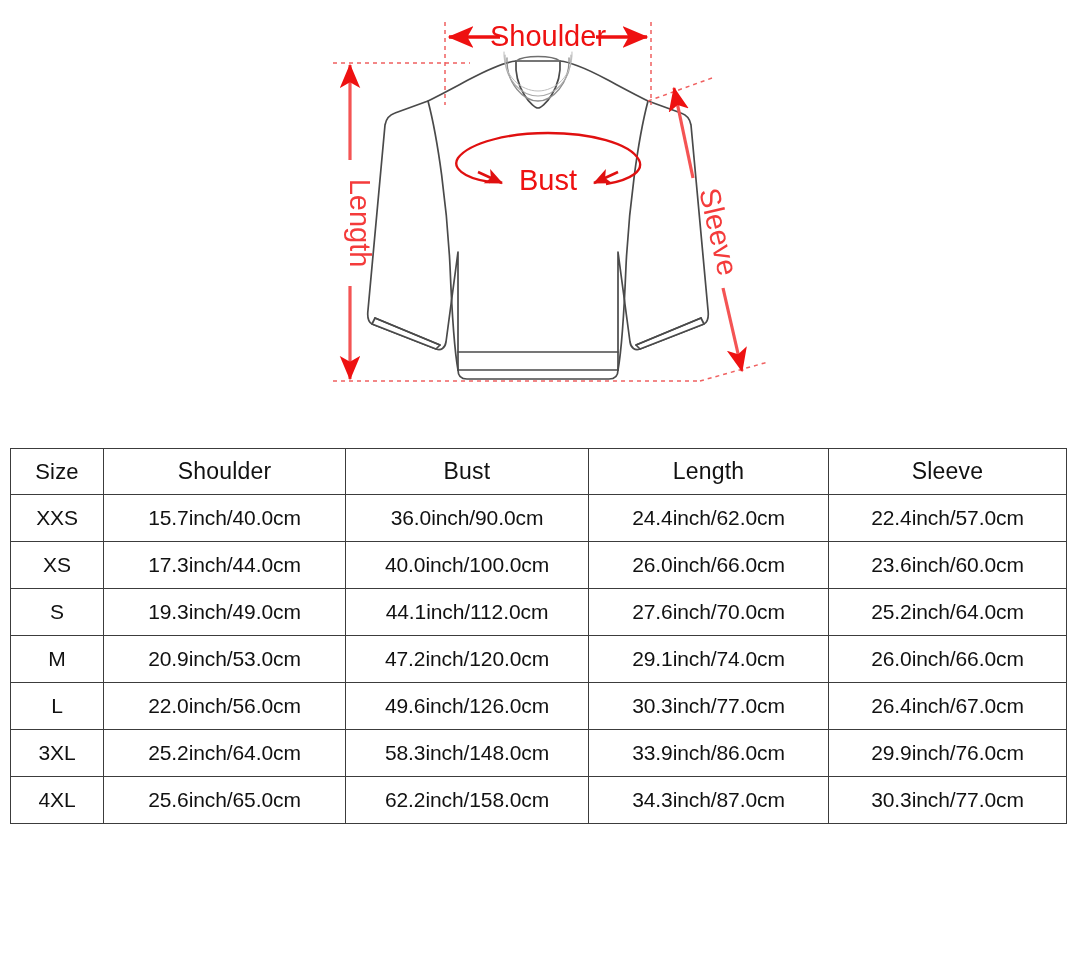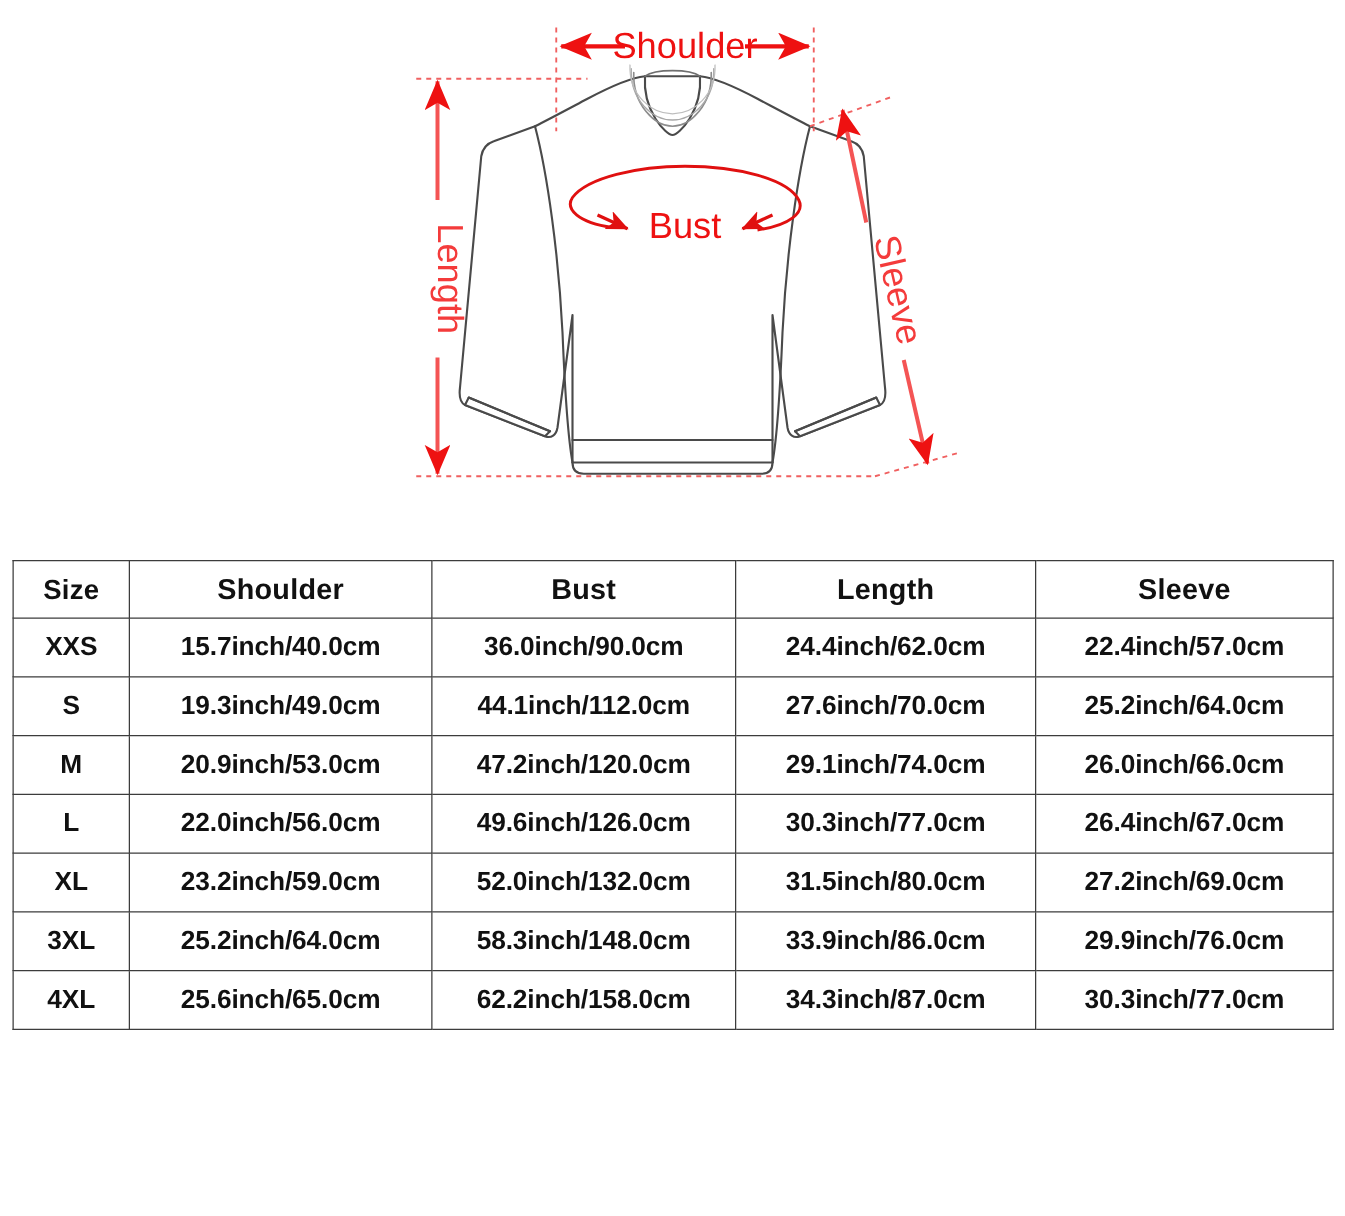--- a/index.html
+++ b/index.html
@@ -49,7 +49,7 @@
     vertical-align: middle;
     color: #111111;
     background: #ffffff;
-    font-weight: bold;
+    font-weight: normal;
     padding: 0;
   }
   table#size-table thead th {

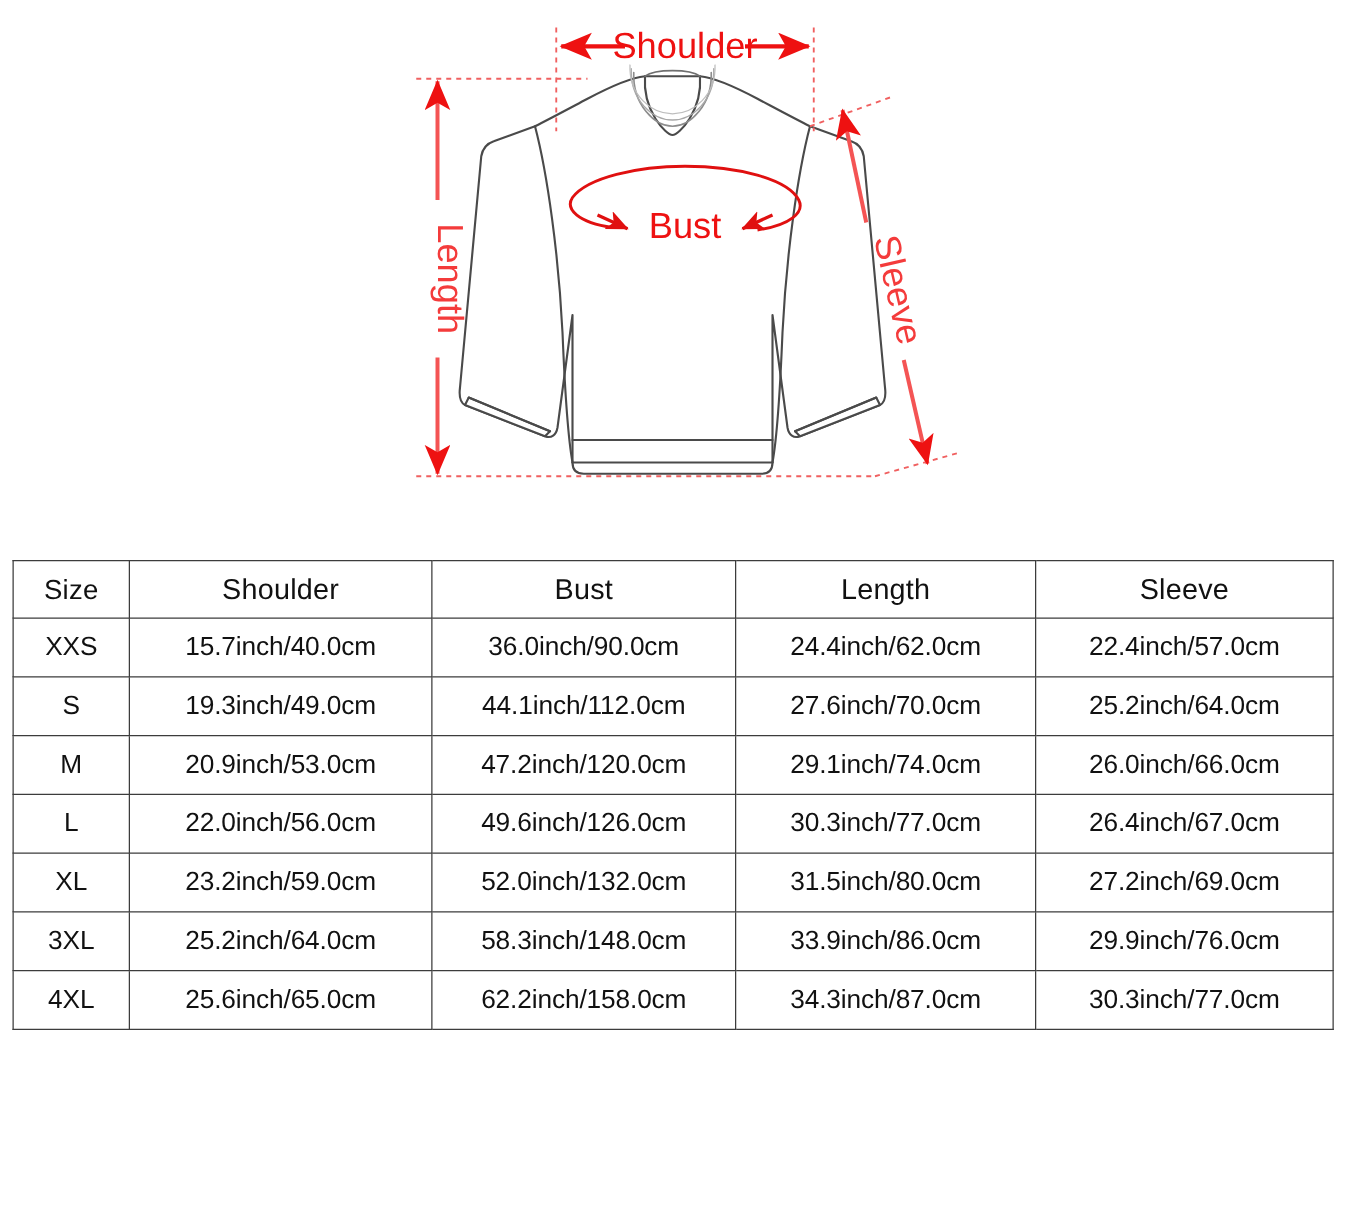--- a/index.html
+++ b/index.html
@@ -214,6 +214,13 @@
         <td>22.4inch/57.0cm</td>
       </tr>
       <tr>
+        <td class="size-cell">XS</td>
+        <td>17.3inch/44.0cm</td>
+        <td>40.0inch/100.0cm</td>
+        <td>26.0inch/66.0cm</td>
+        <td>23.6inch/60.0cm</td>
+      </tr>
+      <tr>
         <td class="size-cell">S</td>
         <td>19.3inch/49.0cm</td>
         <td>44.1inch/112.0cm</td>

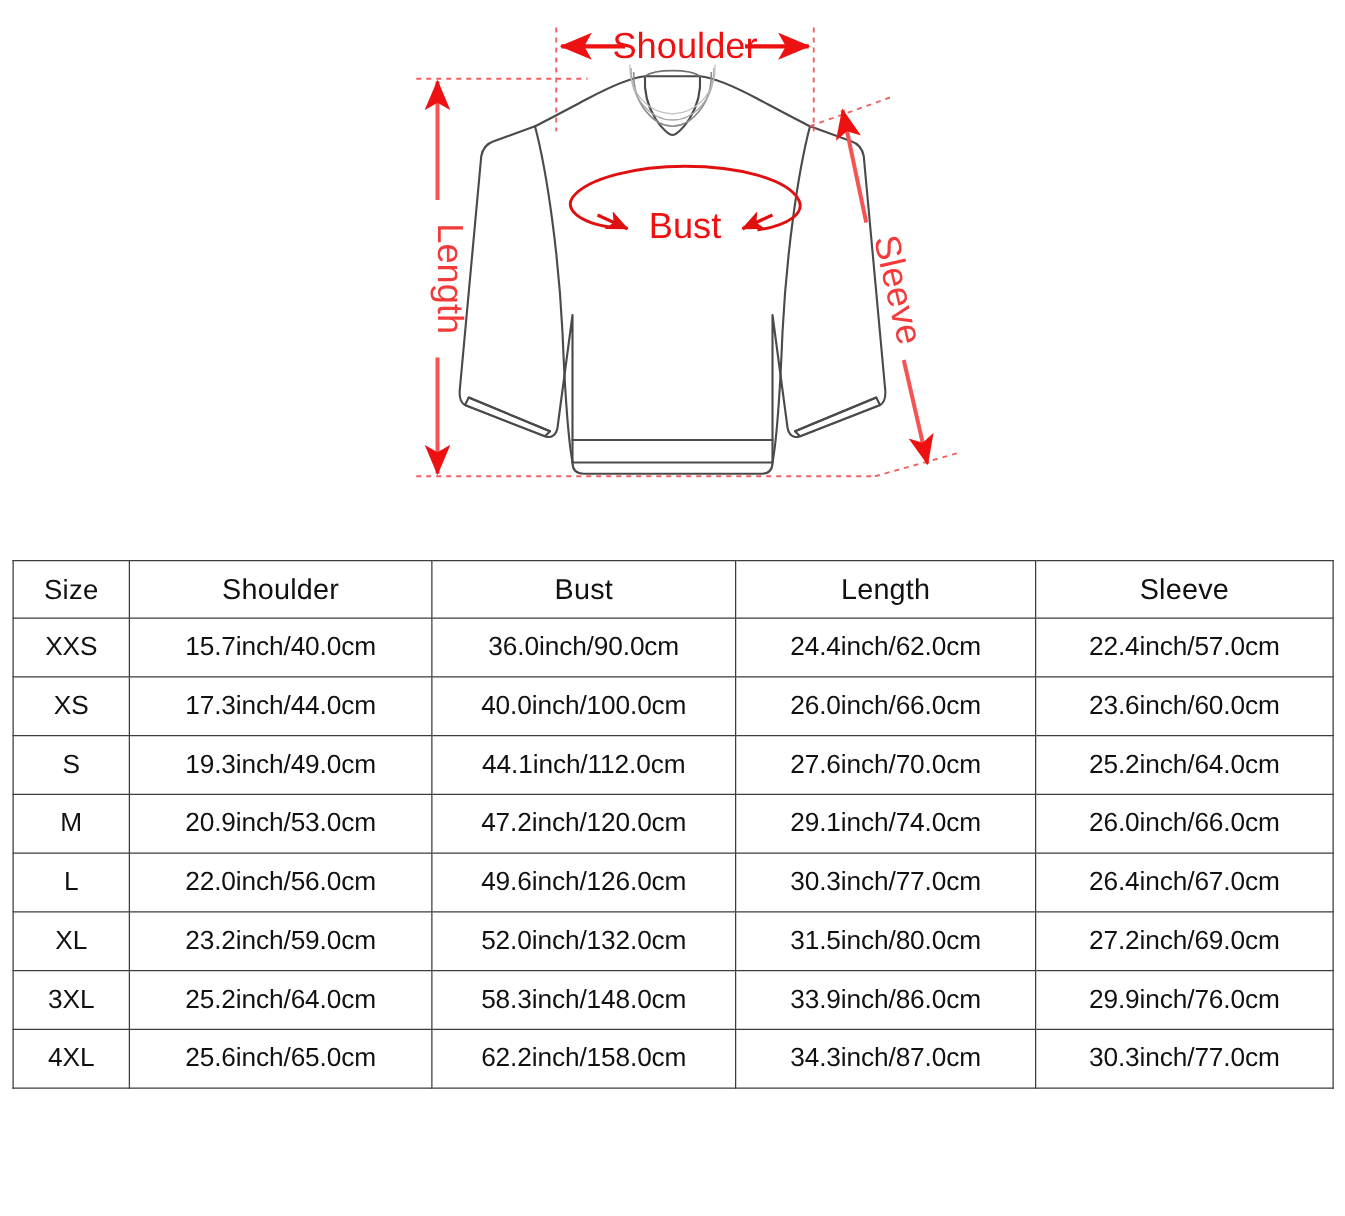--- a/index.html
+++ b/index.html
@@ -242,13 +242,6 @@
         <td>26.4inch/67.0cm</td>
       </tr>
       <tr>
-        <td class="size-cell">XL</td>
-        <td>23.2inch/59.0cm</td>
-        <td>52.0inch/132.0cm</td>
-        <td>31.5inch/80.0cm</td>
-        <td>27.2inch/69.0cm</td>
-      </tr>
-      <tr>
         <td class="size-cell">3XL</td>
         <td>25.2inch/64.0cm</td>
         <td>58.3inch/148.0cm</td>

